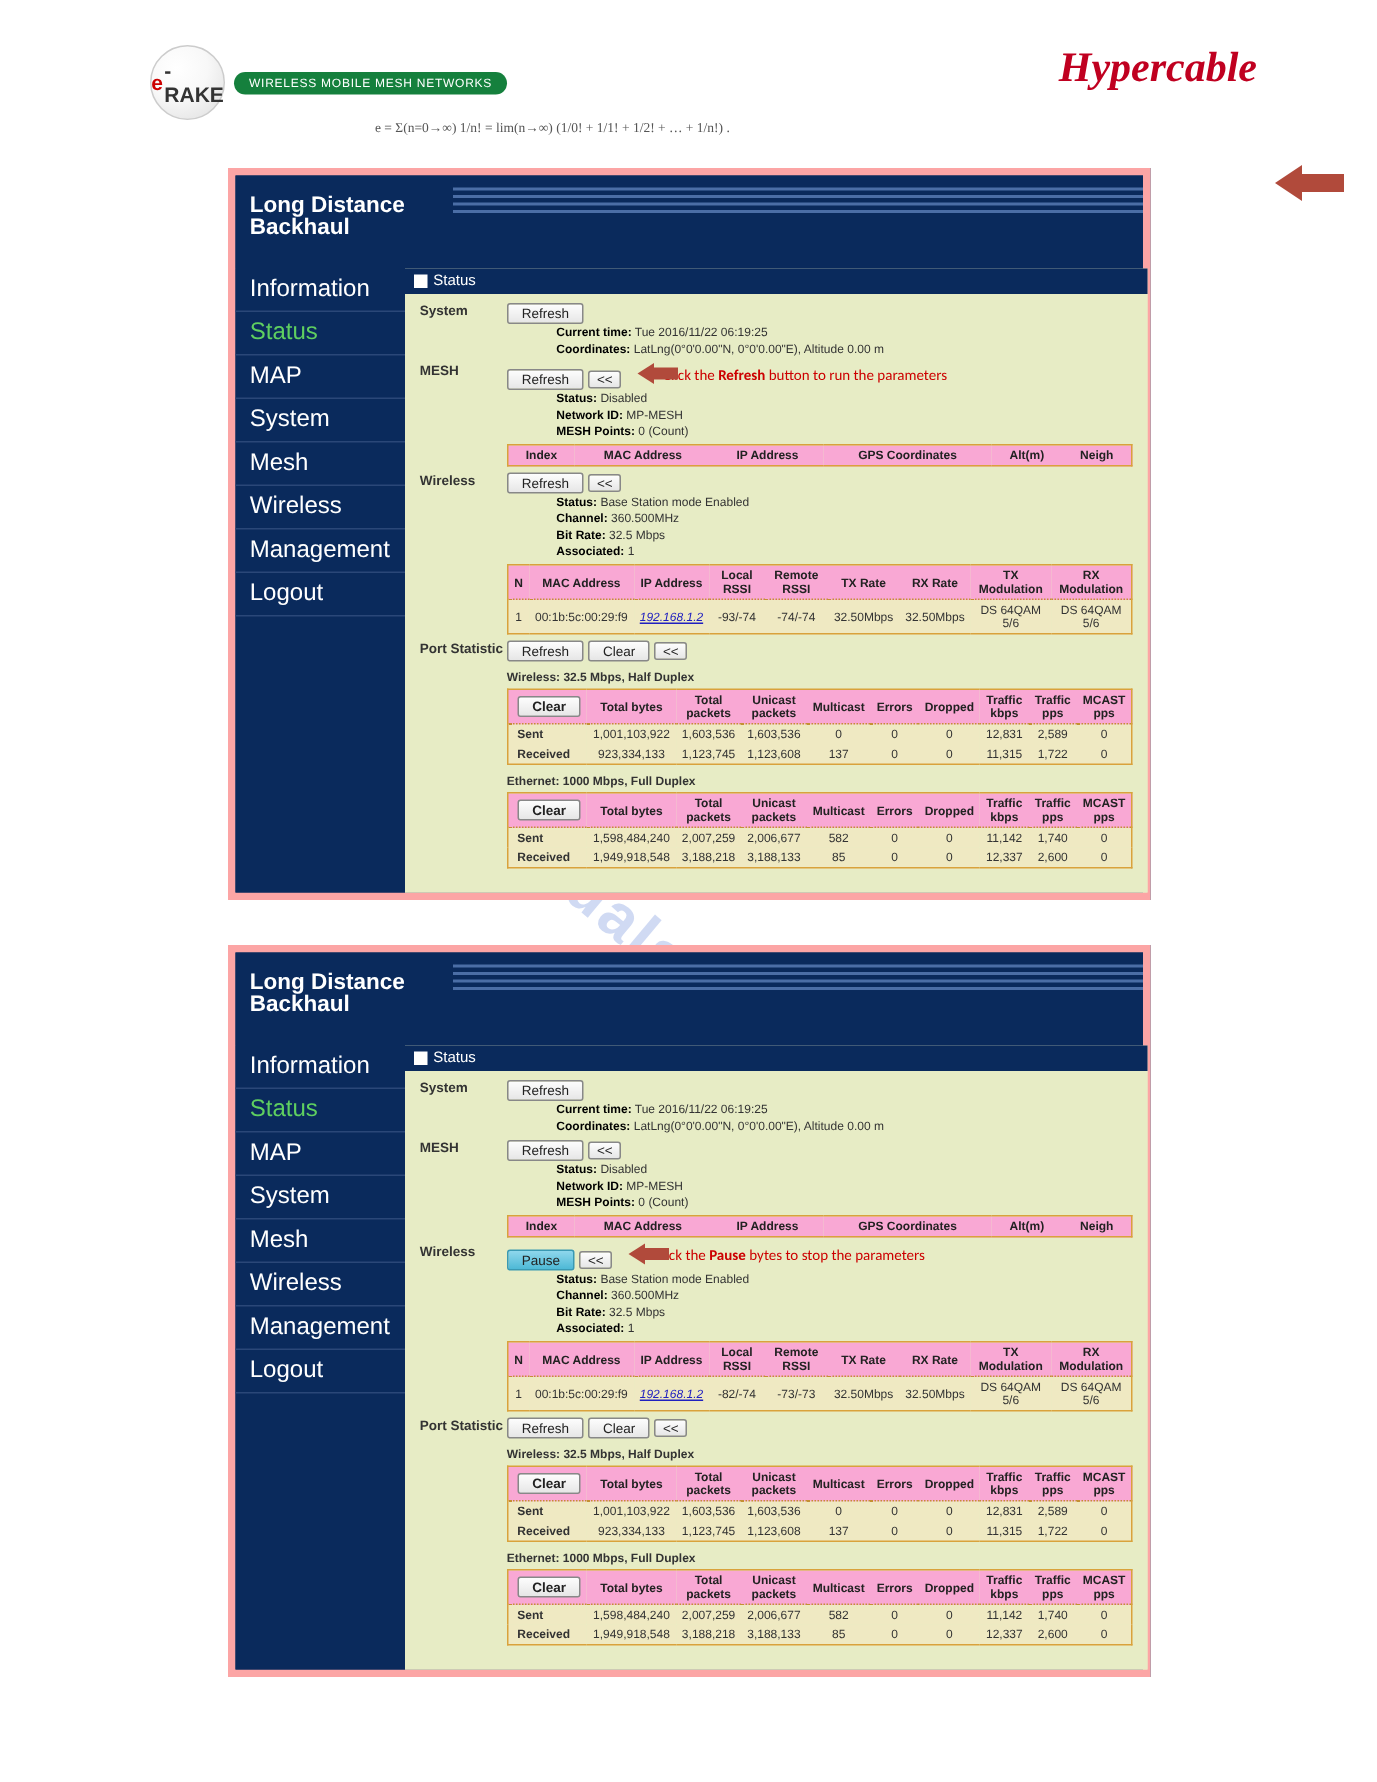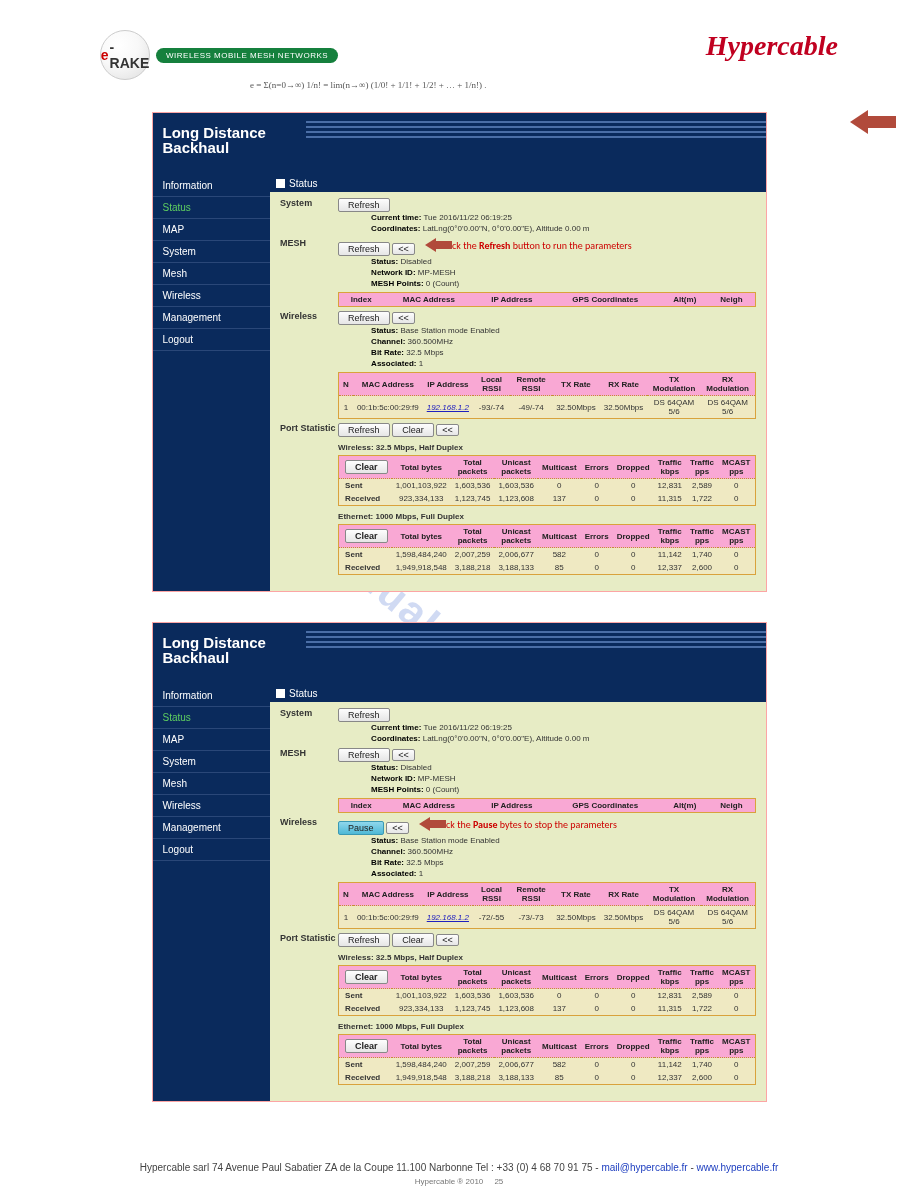--- a/index.html
+++ b/index.html
@@ -65,7 +65,7 @@
   .app {
     width: 615px; margin: 12px auto 30px auto;
     background: #0a2a5c;
-    border: 1px solid #fca5a5;
+    border: 5px solid #fca5a5;
     position: relative;
   }
   .app-header {

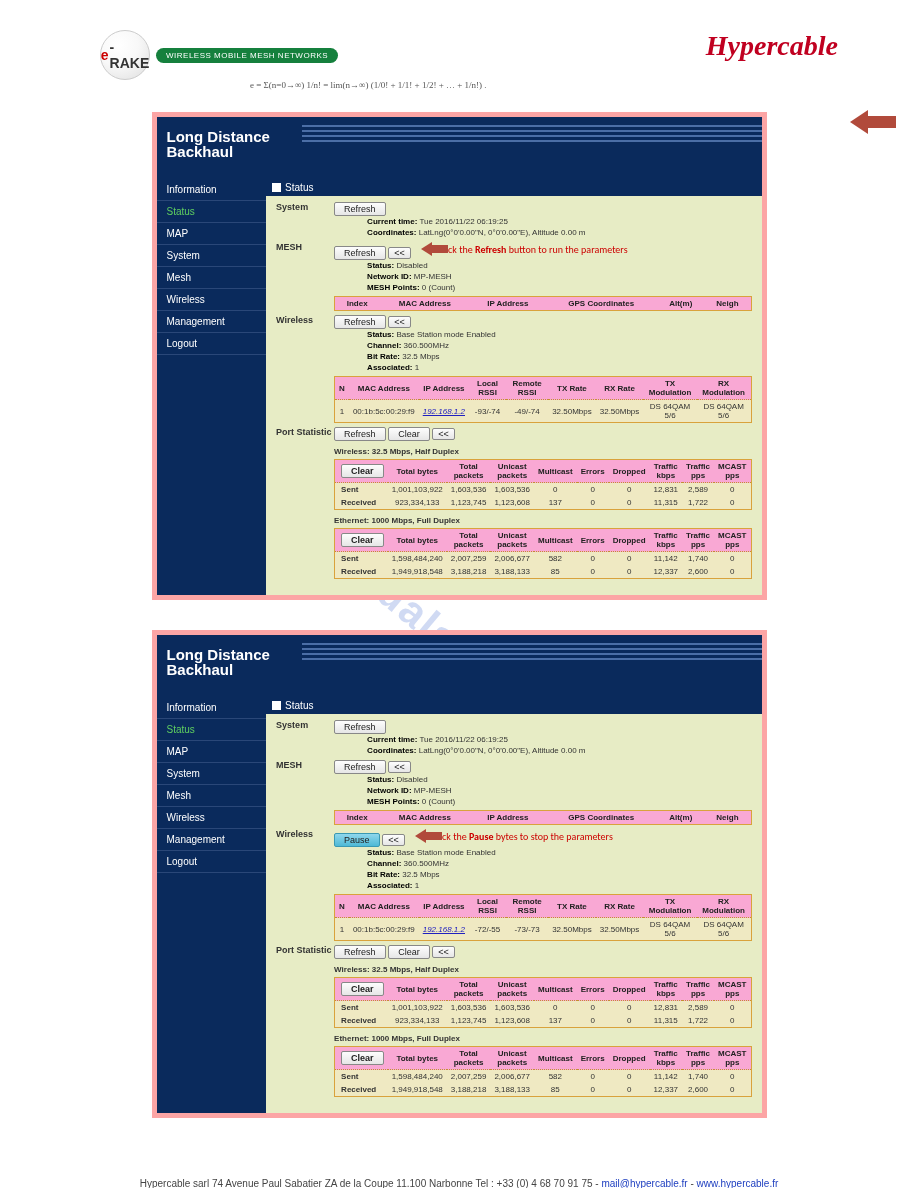--- a/index.html
+++ b/index.html
@@ -81,7 +81,7 @@
   .sidebar { width: 135px; background: #0a2a5c; }
   .nav-item {
     display: block; padding: 5px 10px; color: #fff;
-    border-bottom: 1px solid #2a4778; font-size: 10px;
+    border-bottom: 1px solid #2a4778; font-size: 16px;
   }
   .nav-item.active { color: #5fcf60; }
   .content-wrap { flex: 1; background: #e7ecc5; }

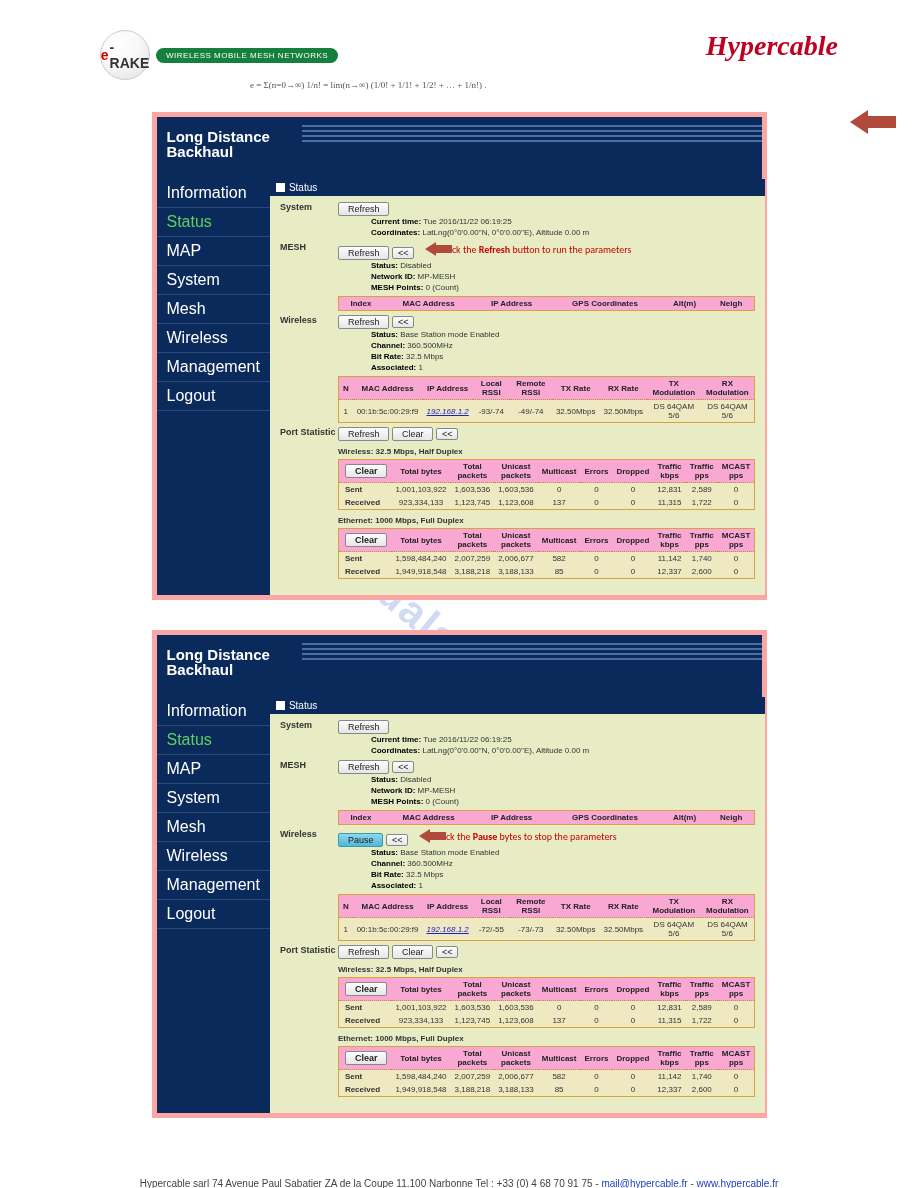--- a/index.html
+++ b/index.html
@@ -256,7 +256,7 @@
                 <td>00:1b:5c:00:29:f9</td>
                 <td><span class="ip-link">192.168.1.2</span></td>
                 <td>-93/-74</td>
-                <td>-49/-74</td>
+                <td>-74/-74</td>
                 <td>32.50Mbps</td>
                 <td>32.50Mbps</td>
                 <td>DS 64QAM 5/6</td>

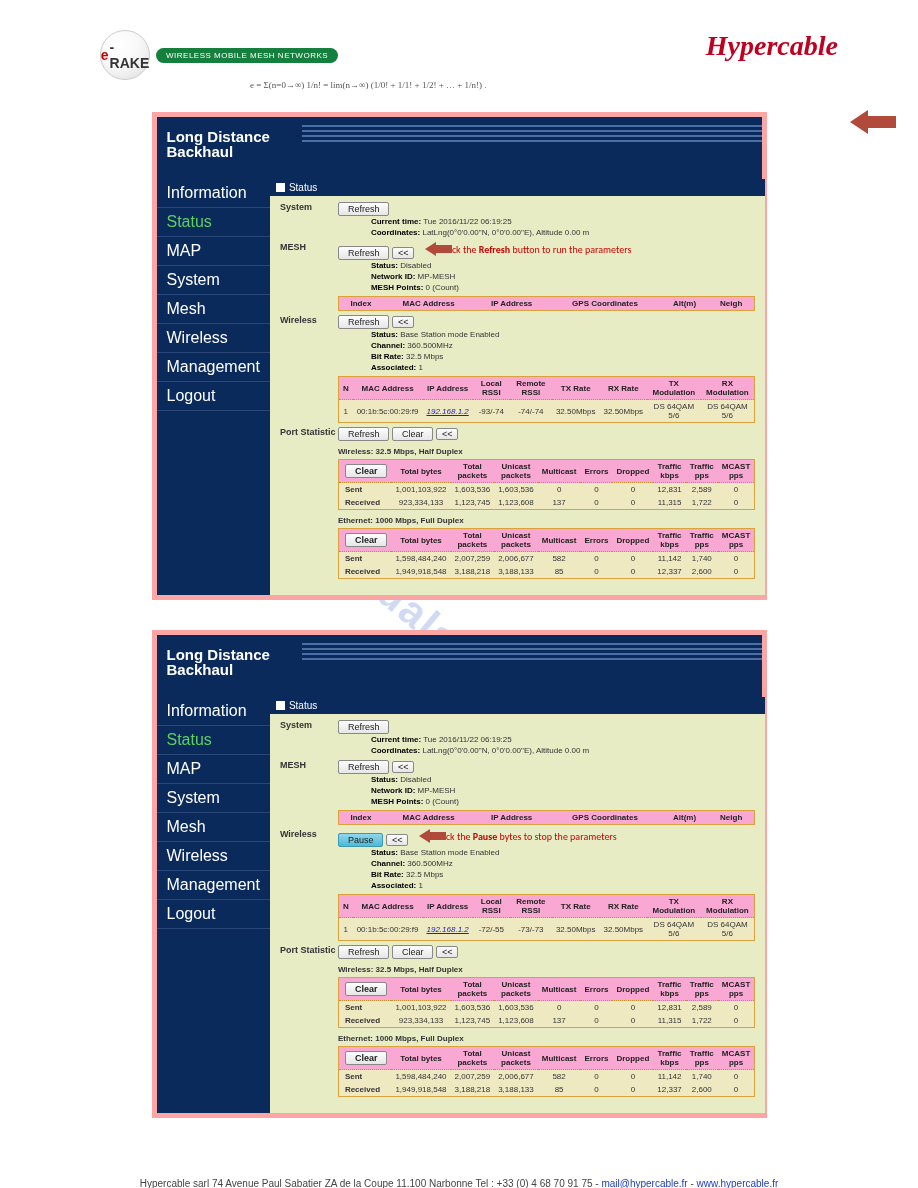--- a/index.html
+++ b/index.html
@@ -465,7 +465,7 @@
                 <td>1</td>
                 <td>00:1b:5c:00:29:f9</td>
                 <td><span class="ip-link">192.168.1.2</span></td>
-                <td>-72/-55</td>
+                <td>-82/-74</td>
                 <td>-73/-73</td>
                 <td>32.50Mbps</td>
                 <td>32.50Mbps</td>

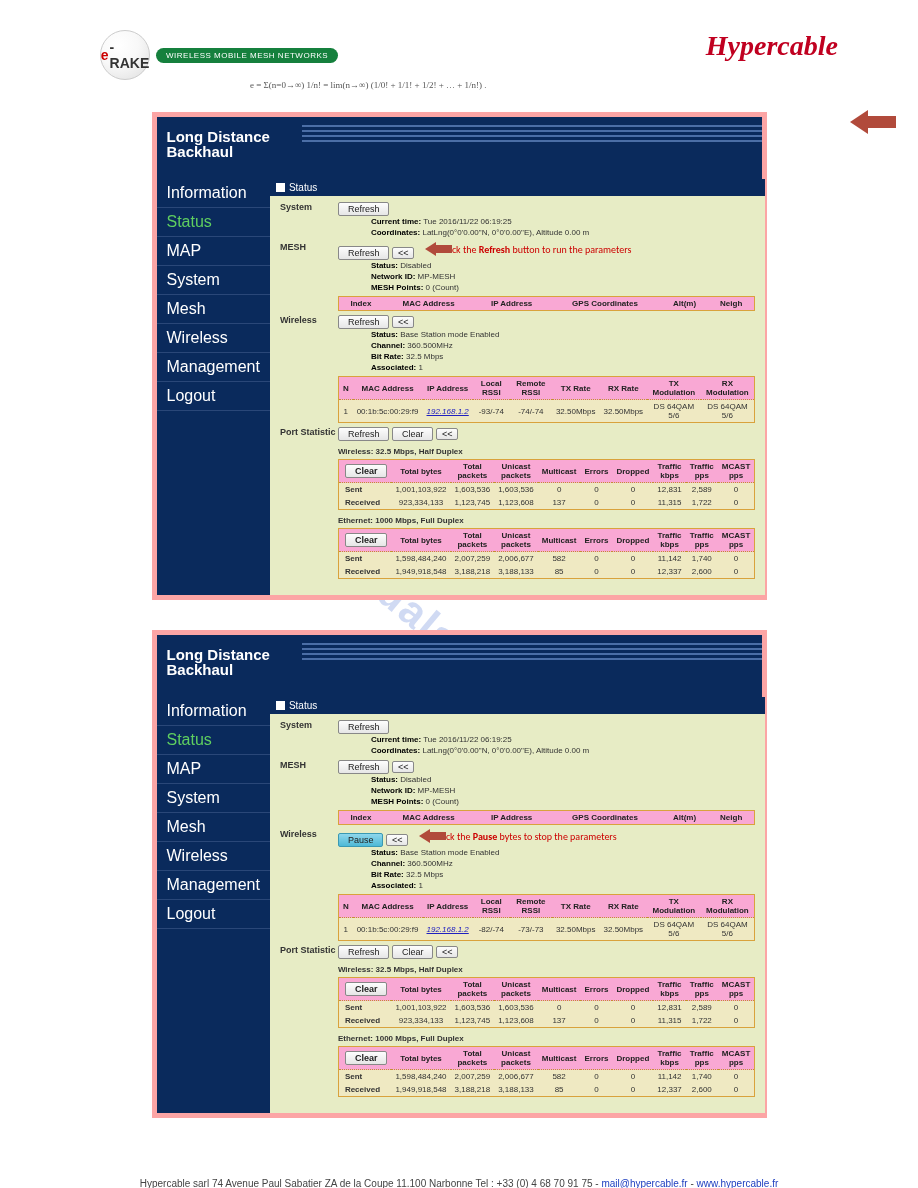--- a/index.html
+++ b/index.html
@@ -577,12 +577,6 @@
 </div>
 
 <div class="footer">
-  <div>
-    <span>Hypercable </span><span>sarl 74 Avenue Paul Sabatier ZA de la Coupe 11.100 Narbonne Tel : +33 (0) 4 68 70 91 75 - </span>
-    <a>mail@hypercable.fr</a>
-    <span> - </span>
-    <a>www.hypercable.fr</a>
-  </div>
   <div class="small"><span>Hypercable ® 2010</span> &nbsp;&nbsp;&nbsp; <span>25</span></div>
 </div>
 

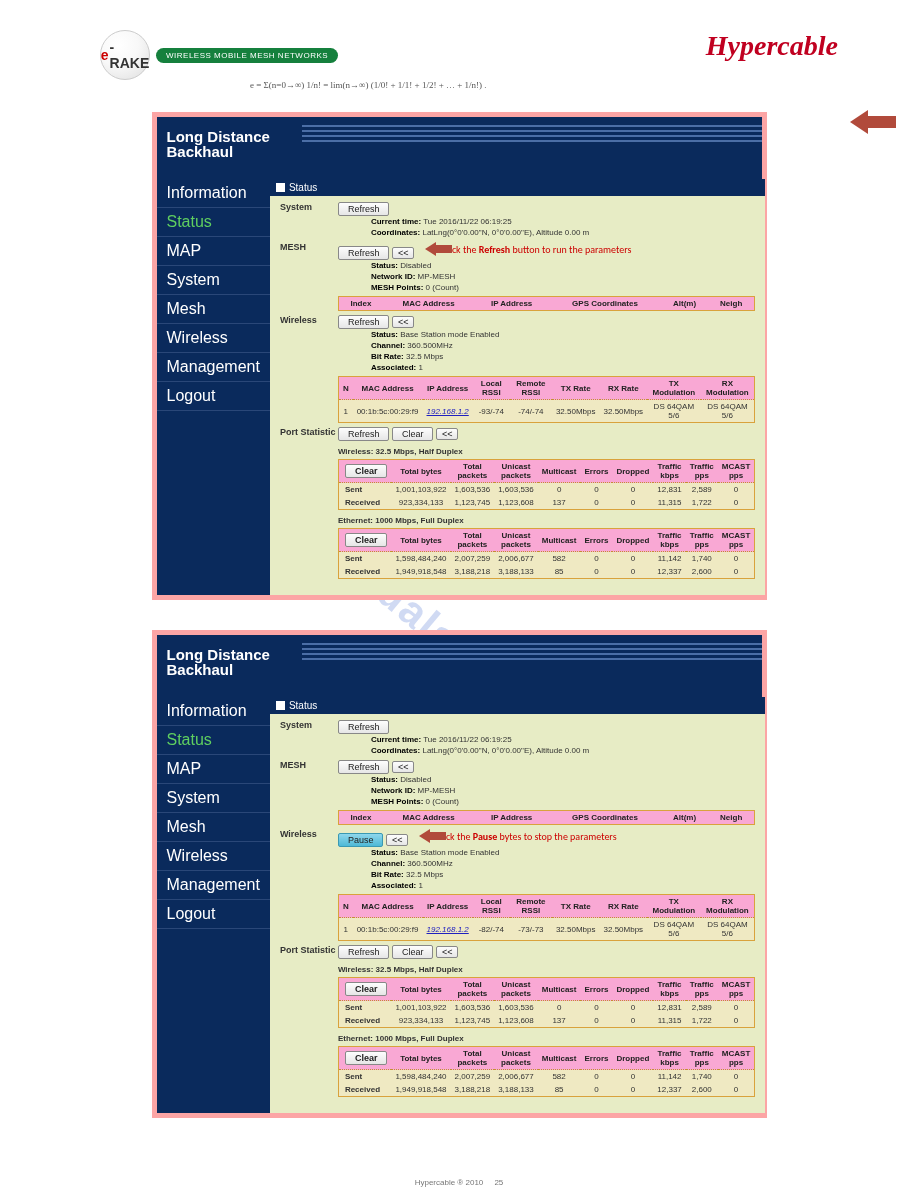--- a/index.html
+++ b/index.html
@@ -577,7 +577,6 @@
 </div>
 
 <div class="footer">
-  <div class="small"><span>Hypercable ® 2010</span> &nbsp;&nbsp;&nbsp; <span>25</span></div>
 </div>
 
 </body></html>

